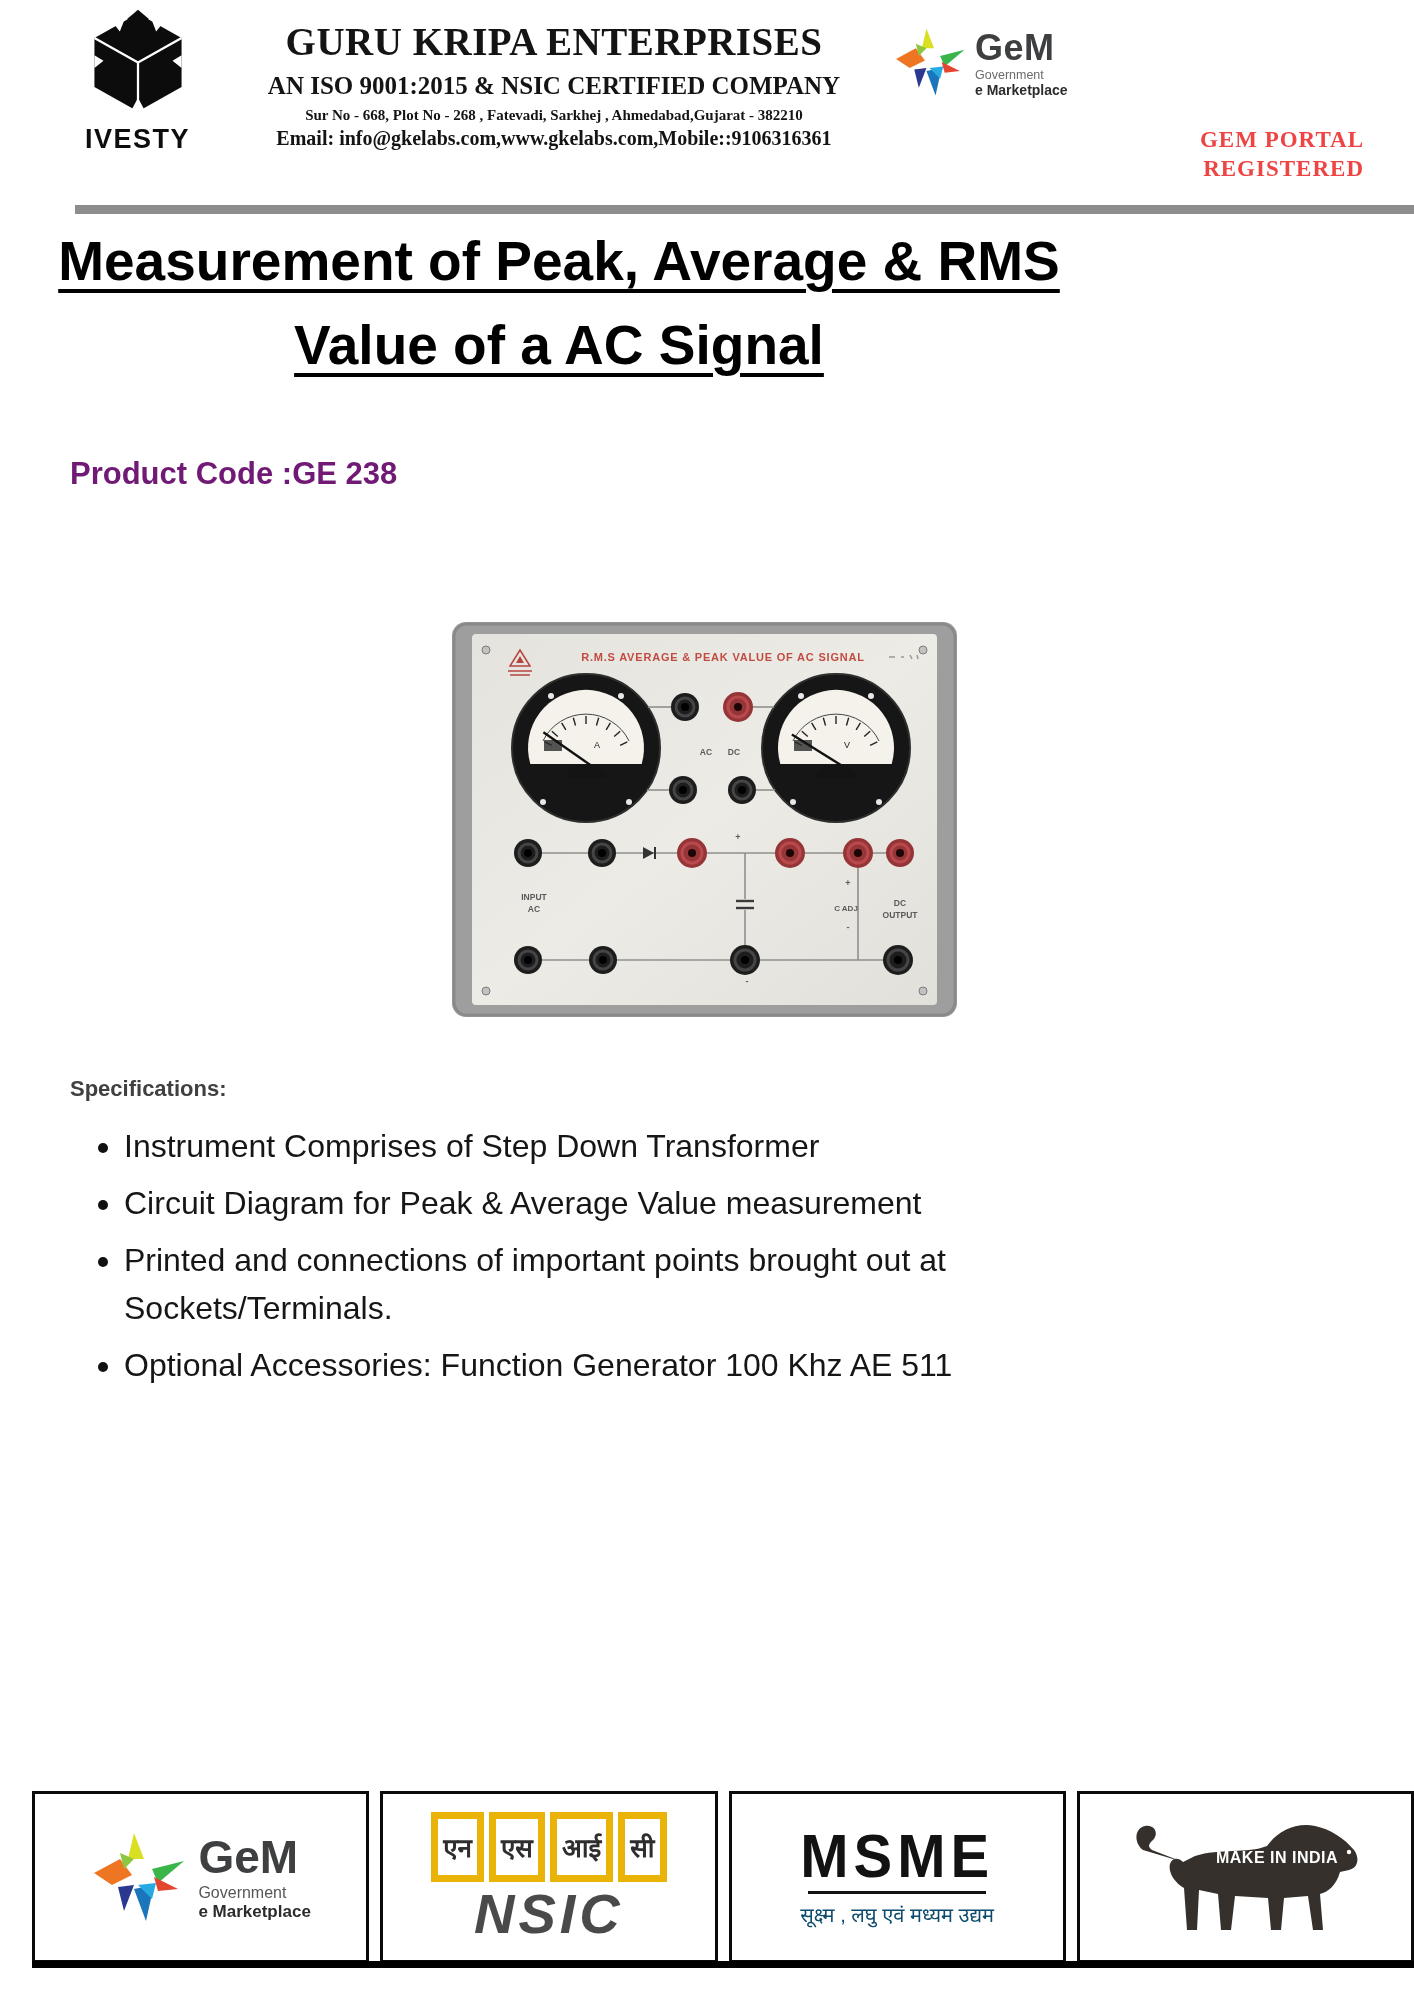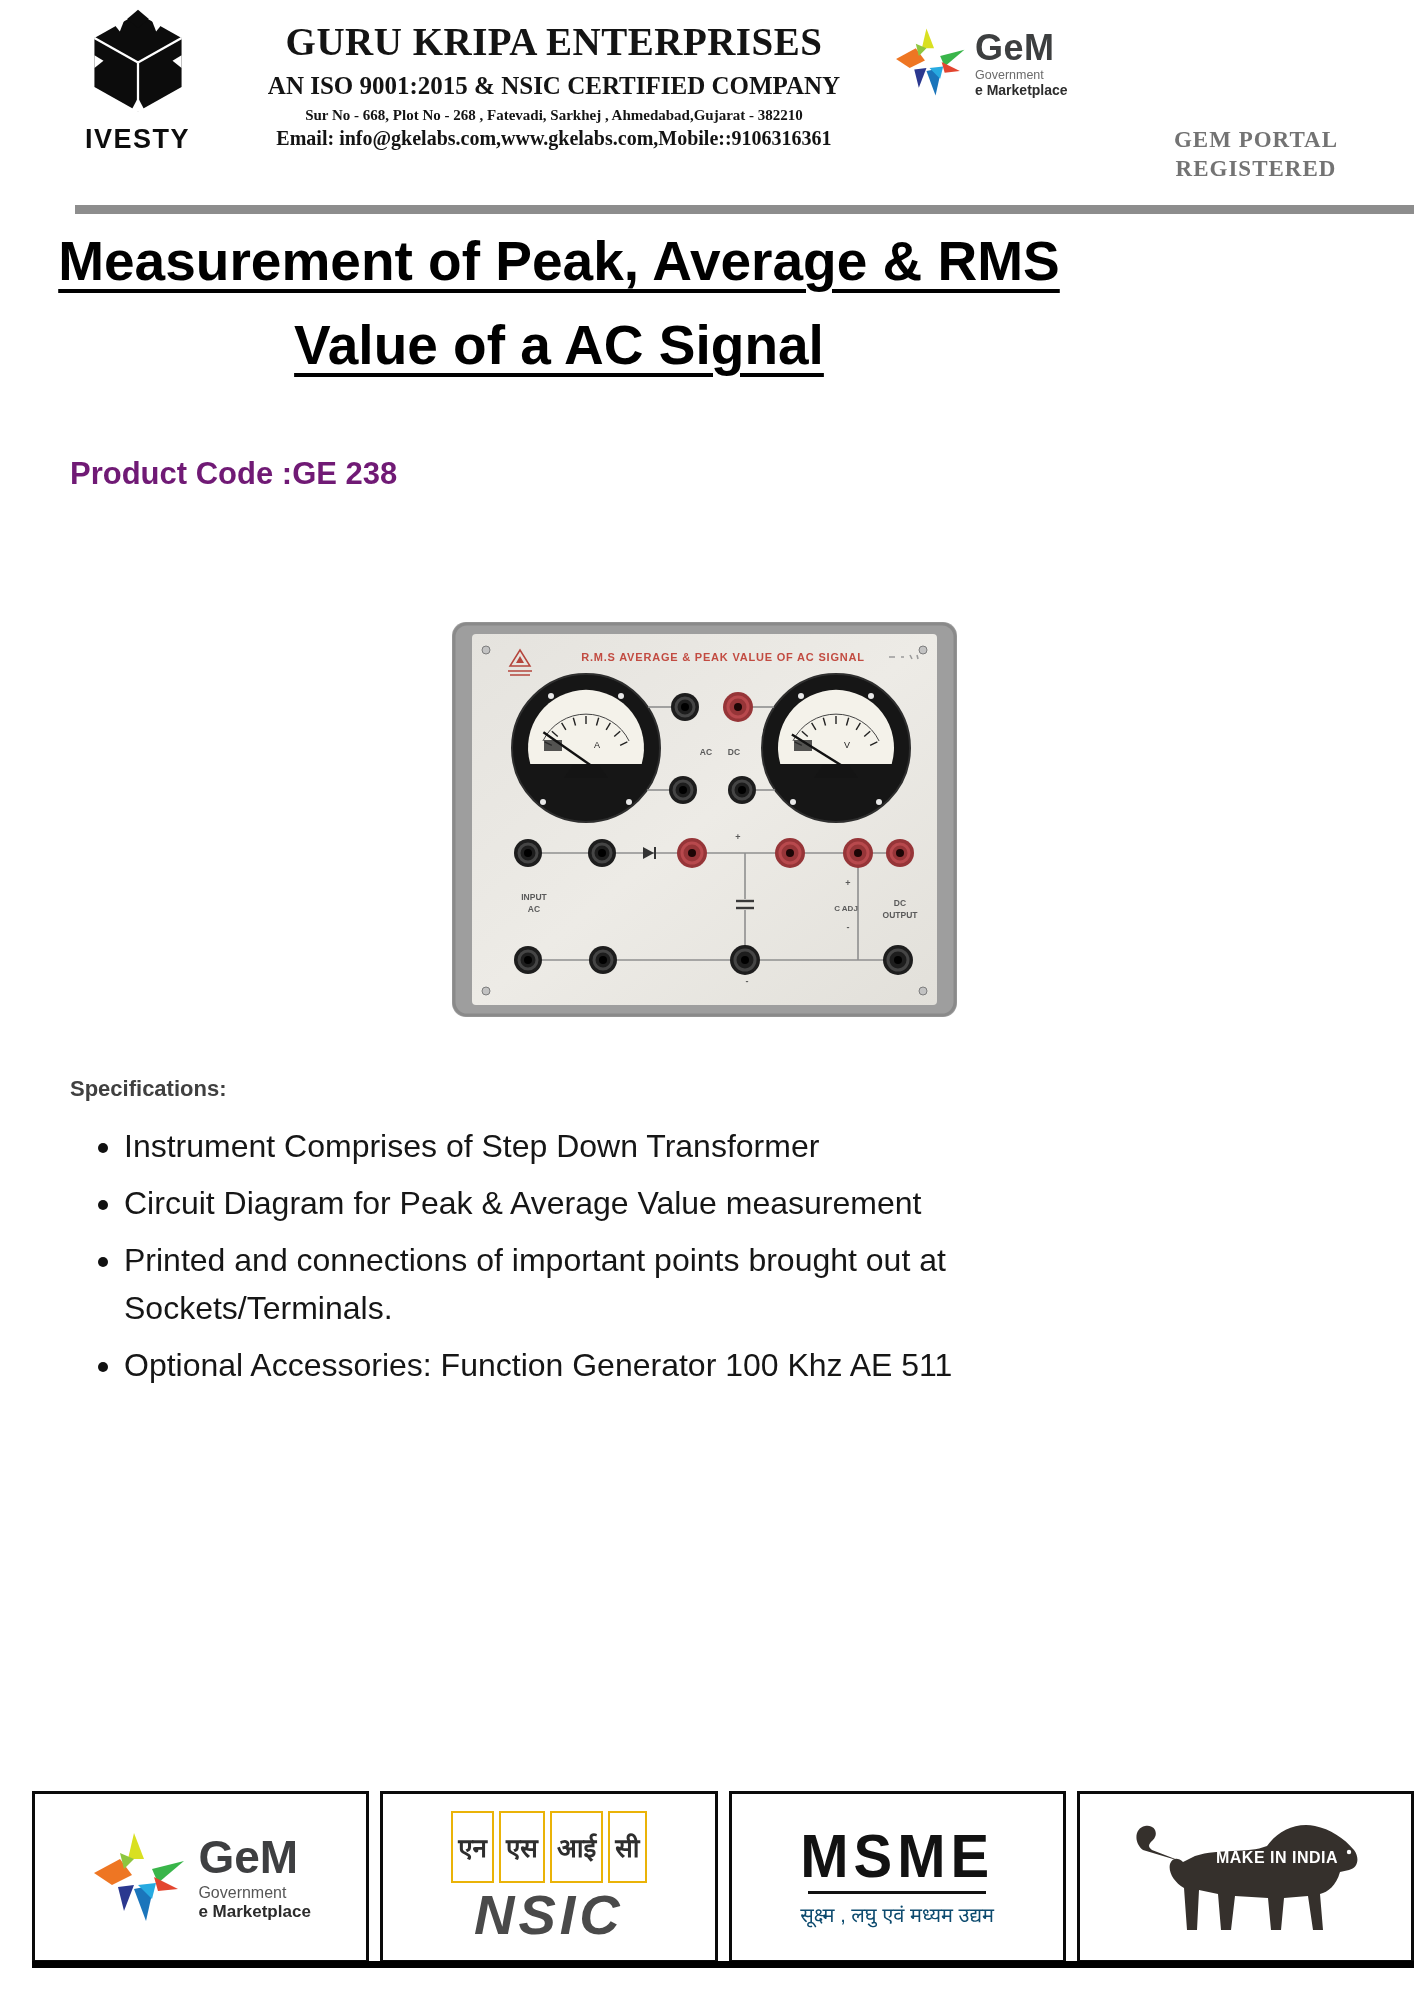--- a/index.html
+++ b/index.html
@@ -25,9 +25,9 @@
   .gem-sub1{font-size:12.5px;color:#6b6b6b;margin-top:3px;}
   .gem-sub2{font-size:14px;font-weight:bold;color:#2d2d2d;margin-top:1px;}
 
-  .gem-portal{position:absolute;left:1148px;top:126px;width:216px;text-align:center;
+  .gem-portal{position:absolute;left:1148px;top:126px;width:216px;text-align:right;
               font-family:"Liberation Serif",serif;font-weight:bold;font-size:23px;
-              color:#737373;letter-spacing:1px;line-height:1.25;}
+              color:#ef4444;letter-spacing:1px;line-height:1.25;}
 
   .divider{position:absolute;left:75px;top:205px;width:1339px;height:9px;background:#8d8d8d;}
 

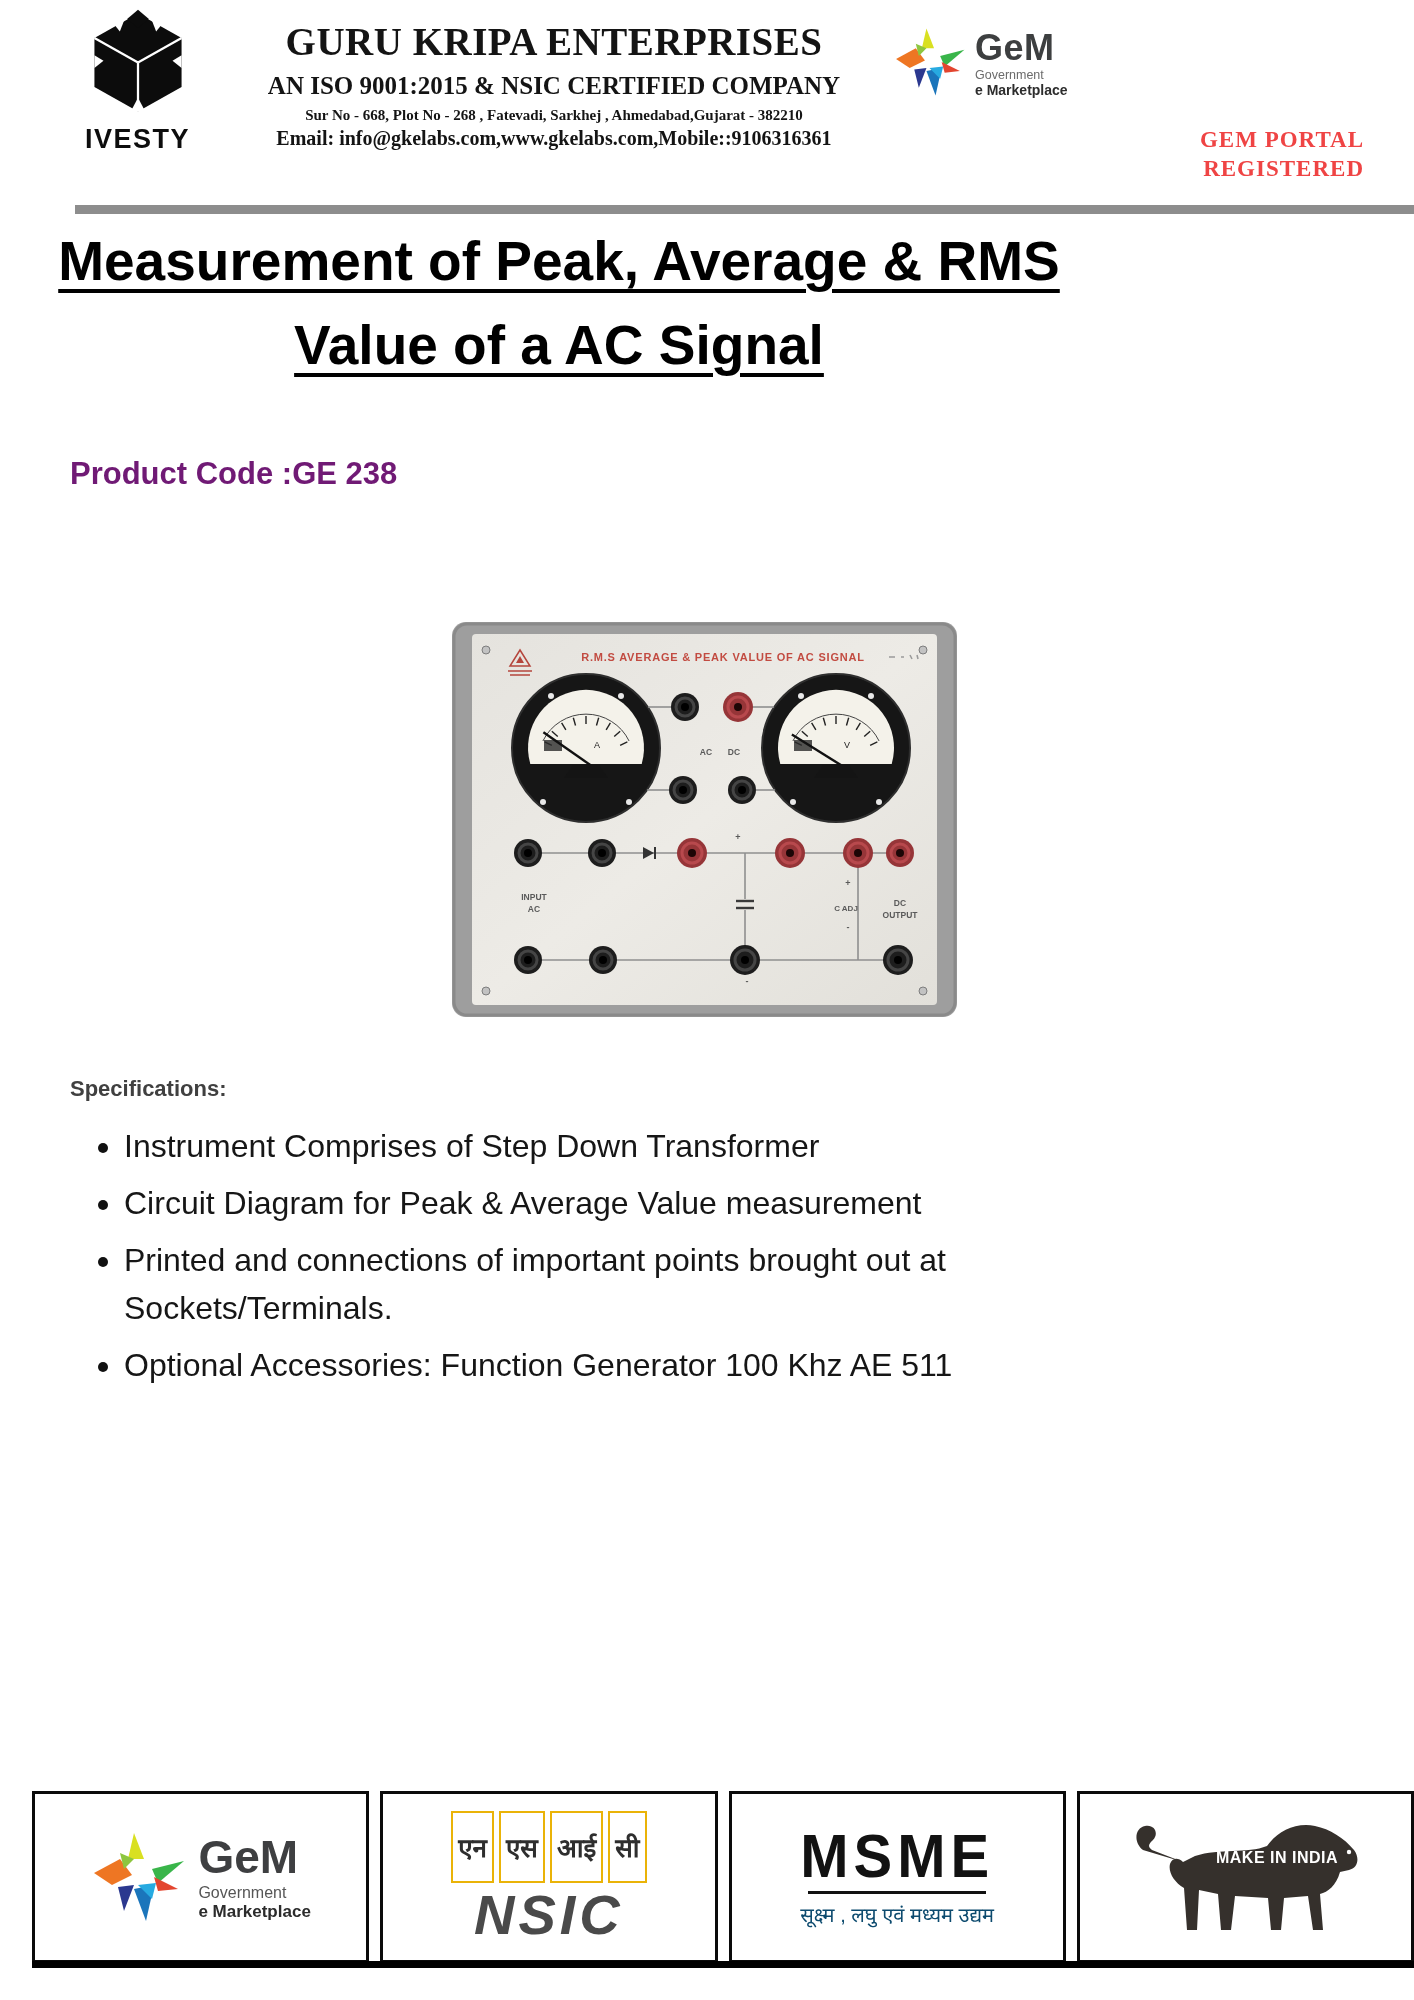--- a/index.html
+++ b/index.html
@@ -63,7 +63,7 @@
 
   .fnsic{text-align:center;}
   .fnsic-hindi{display:flex;gap:5px;justify-content:center;}
-  .fnsic-hindi span{border:2px solid #eab308;padding:16px 5px;font-size:26px;font-weight:bold;color:#2e2e2e;}
+  .fnsic-hindi span{border:7px solid #eab308;padding:10px 5px;font-size:26px;font-weight:bold;color:#2e2e2e;}
   .fnsic-name{font-size:56px;font-weight:900;font-style:italic;color:#4a4a4a;letter-spacing:4px;margin-top:4px;line-height:1;}
 
   .fmsme{text-align:center;}

